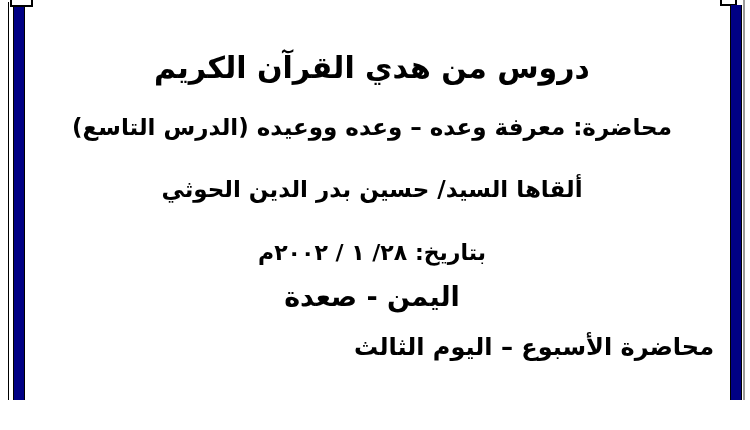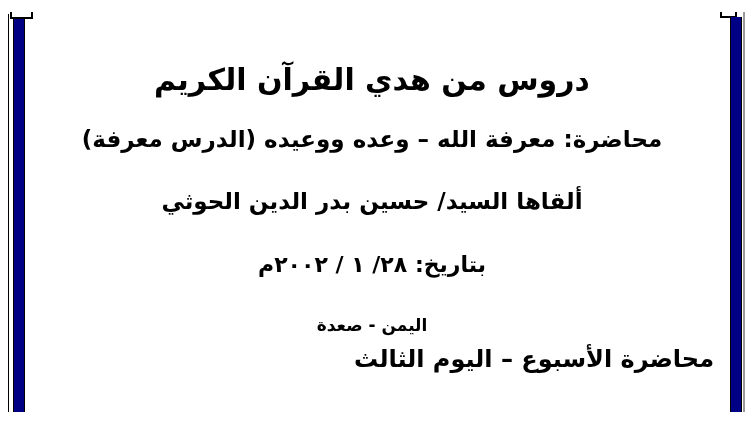--- a/index.html
+++ b/index.html
@@ -14,7 +14,6 @@
     background: #ffffff;
     overflow: hidden;
     font-family: "DejaVu Sans", sans-serif;
-    margin-top: 12px;
   }
 
   

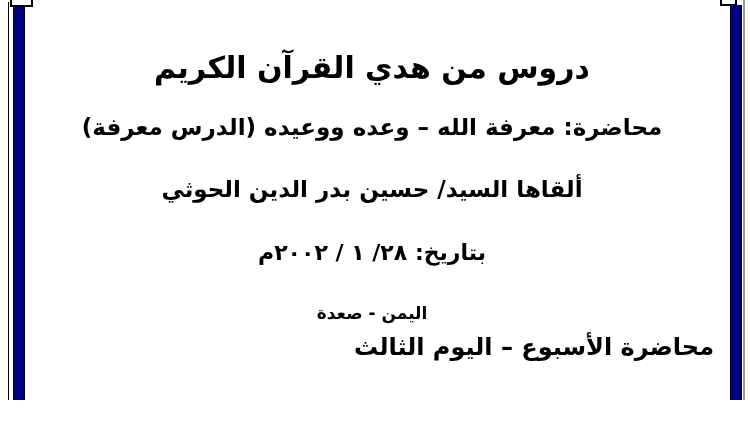--- a/index.html
+++ b/index.html
@@ -93,7 +93,7 @@
 
   <div class="textline l-title">دروس من هدي القرآن الكريم</div>
 
-  <div class="textline l-lecture">محاضرة: معرفة الله – وعده ووعيده (الدرس معرفة)</div>
+  <div class="textline l-lecture">محاضرة: معرفة وعده – وعده ووعيده (الدرس التاسع)</div>
 
   <div class="textline l-speaker">ألقاها السيد/ حسين بدر الدين الحوثي</div>
 

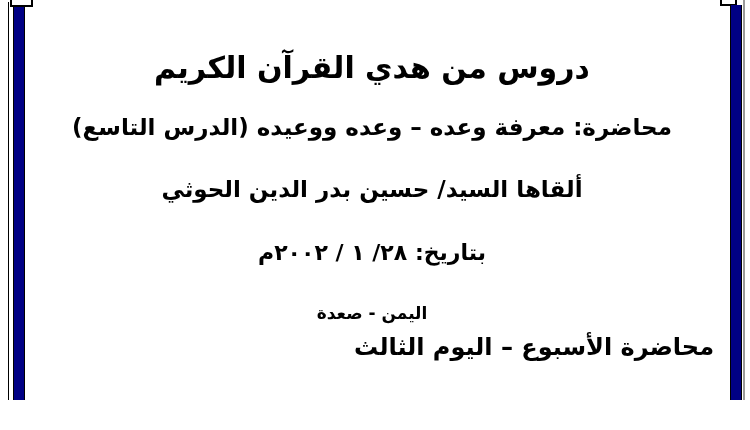--- a/index.html
+++ b/index.html
@@ -70,7 +70,7 @@
   .l-lecture  { top: 114px; font-size: 23px; }
   .l-speaker  { top: 176px; font-size: 23px; }
   .l-date     { top: 240px; font-size: 22px; }
-  .l-location { top: 303px; font-size: 17px; }
+  .l-location { top: 281px; font-size: 27px; }
   .l-series   { top: 333px; font-size: 24px; text-align: right; }
 </style>
 </head>

